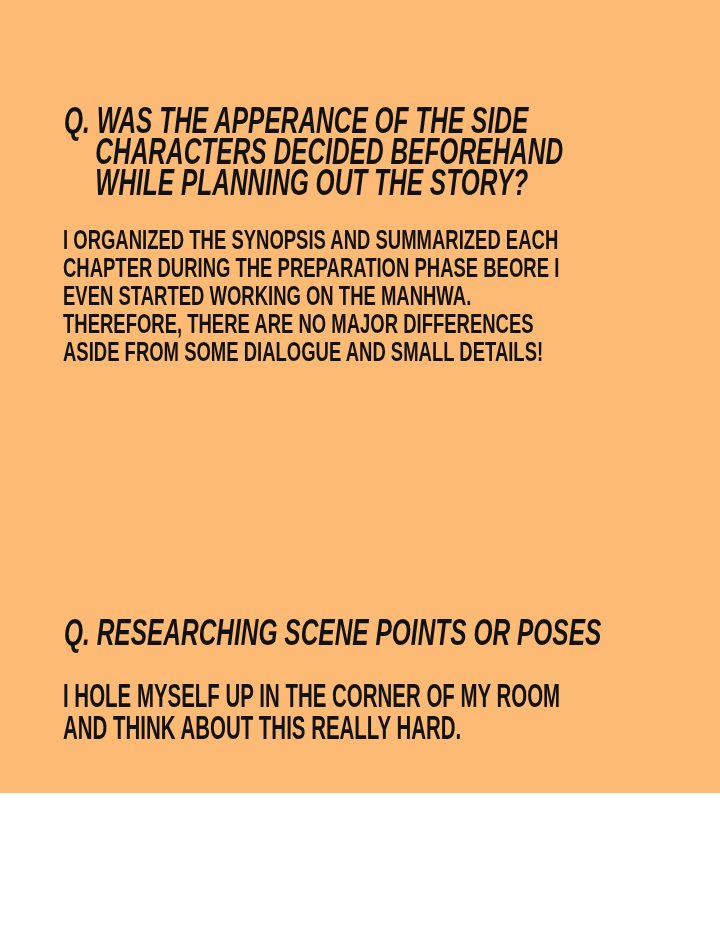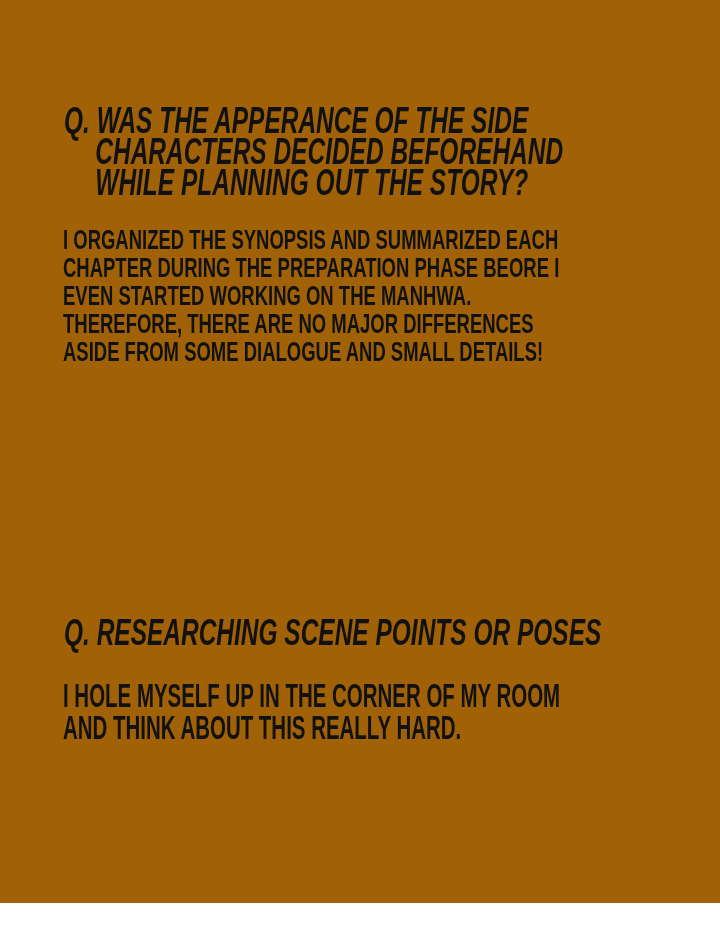--- a/index.html
+++ b/index.html
@@ -10,8 +10,8 @@
   .page {
     position: relative;
     width: 720px;
-    height: 903px;
-    background: #a16207;
+    height: 793px;
+    background: #fdba74;
     overflow: hidden;
     font-family: "Liberation Sans", sans-serif;
     color: #111111;

